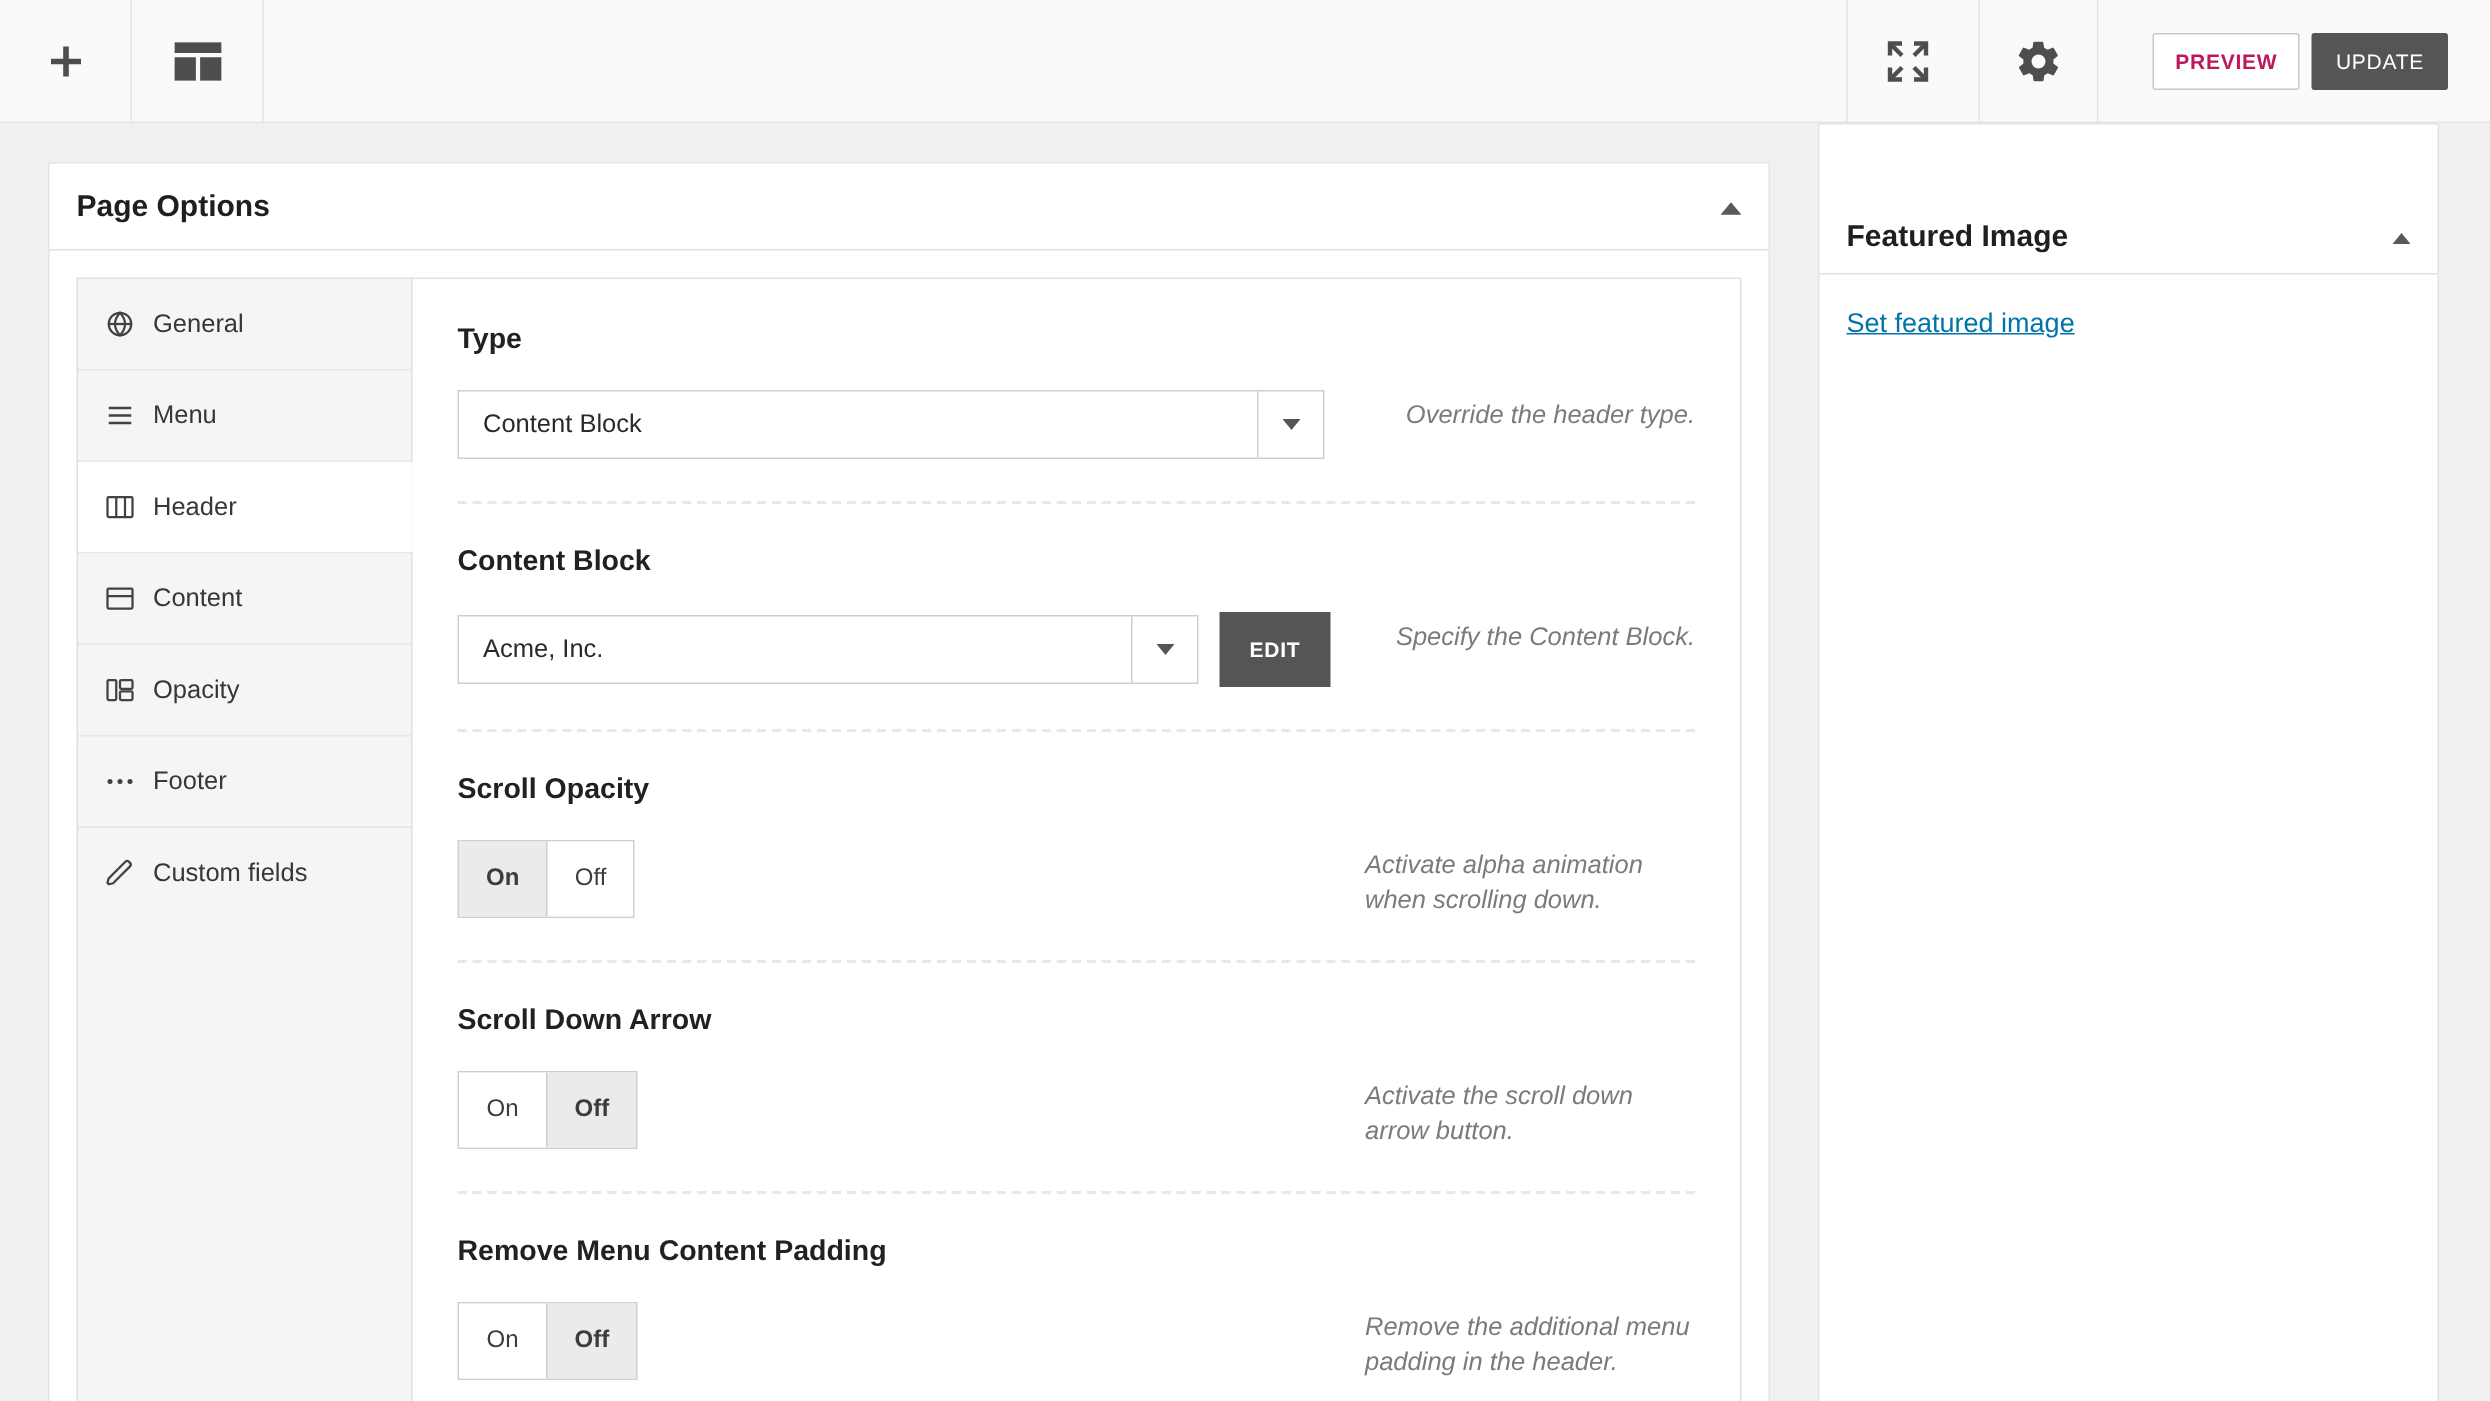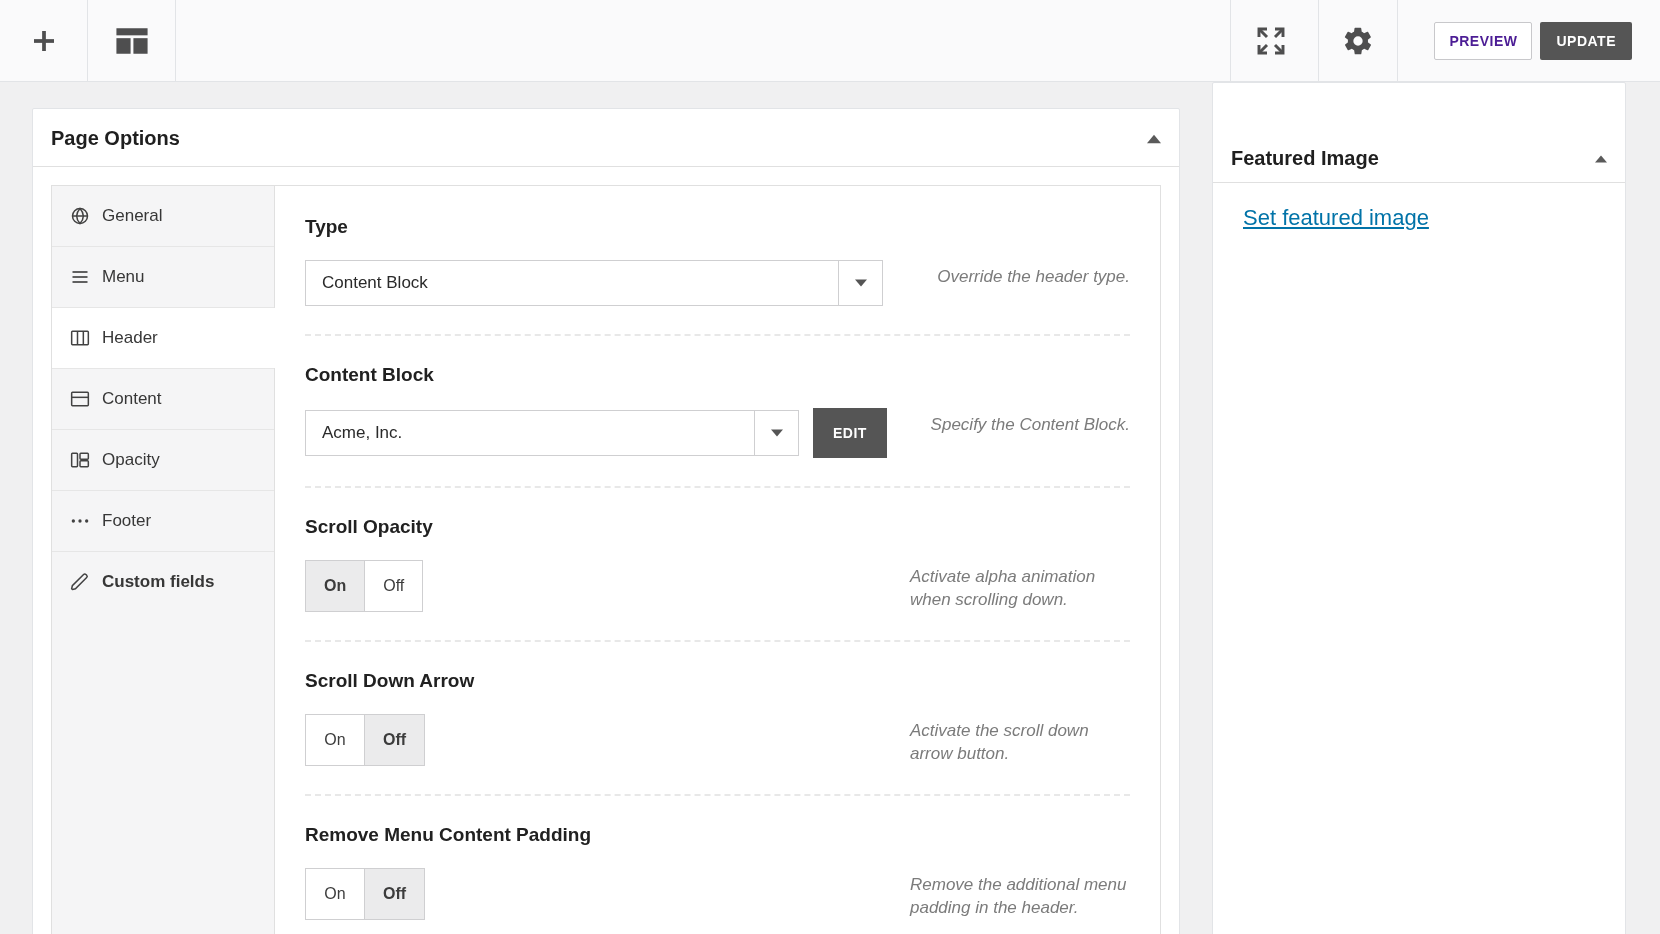--- a/index.html
+++ b/index.html
@@ -43,7 +43,7 @@
   .btn-preview {
     border: 1.5px solid #c8c8cb;
     background: #fff;
-    color: #4c1d95;
+    color: #be185d;
     font-weight: 600;
     letter-spacing: 0.5px;
     font-size: 14px;

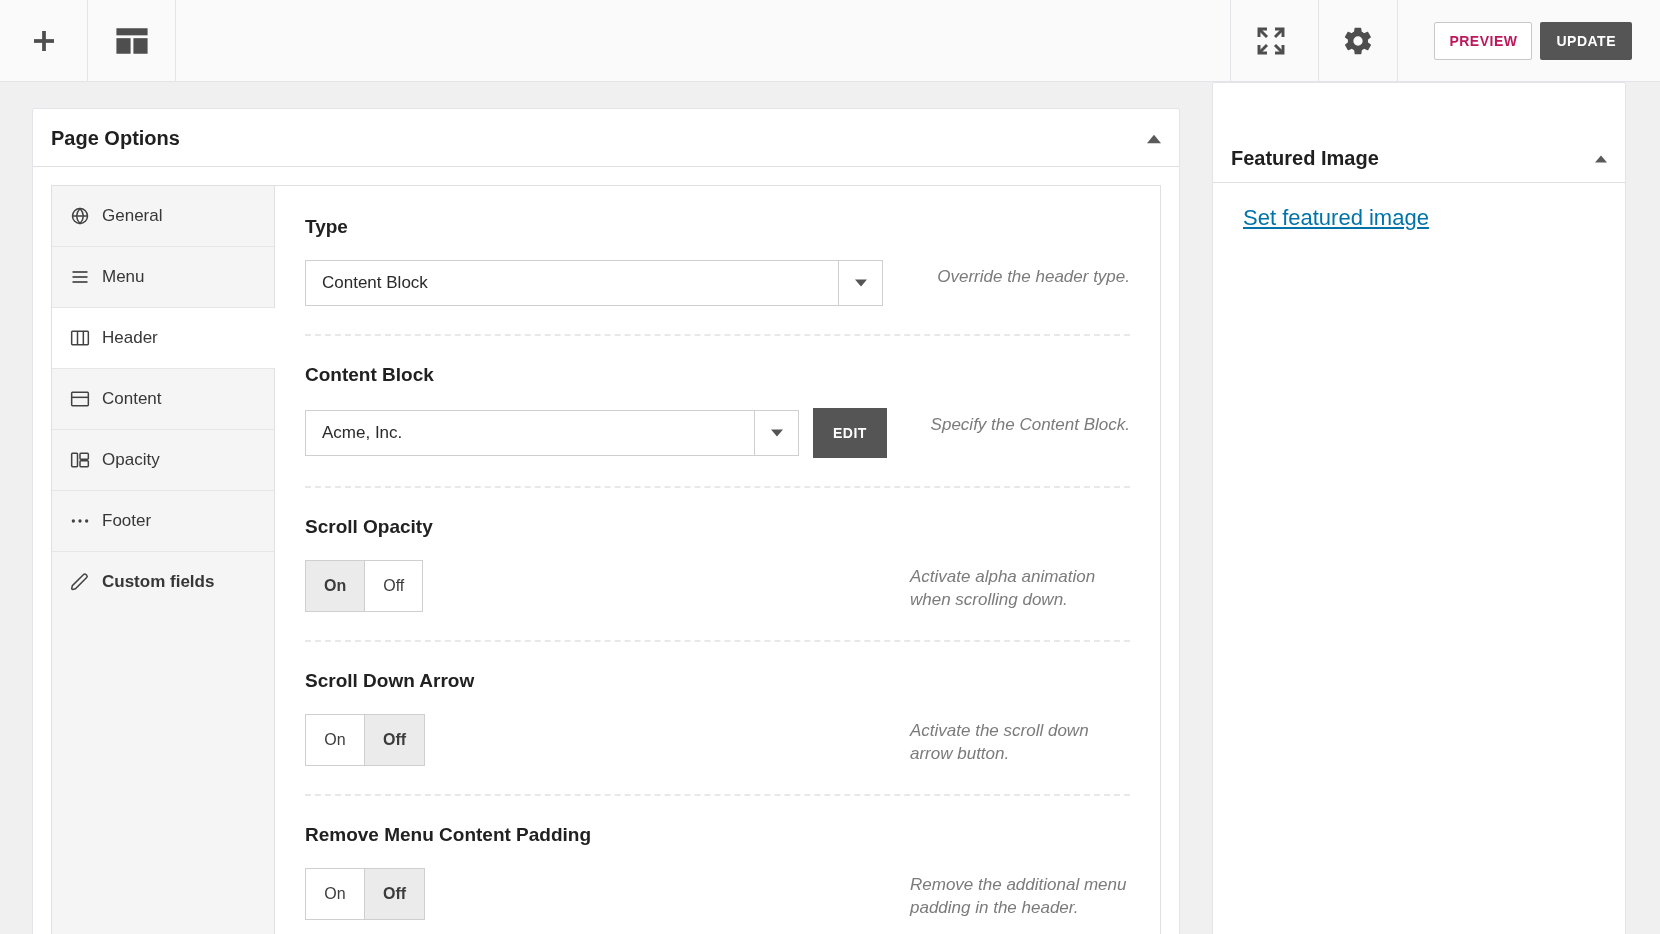--- a/index.html
+++ b/index.html
@@ -56,7 +56,7 @@
     border: none;
     background: #555555;
     color: #fff;
-    font-weight: 700;
+    font-weight: 400;
     letter-spacing: 0.5px;
     font-size: 14px;
     padding: 11px 16px;

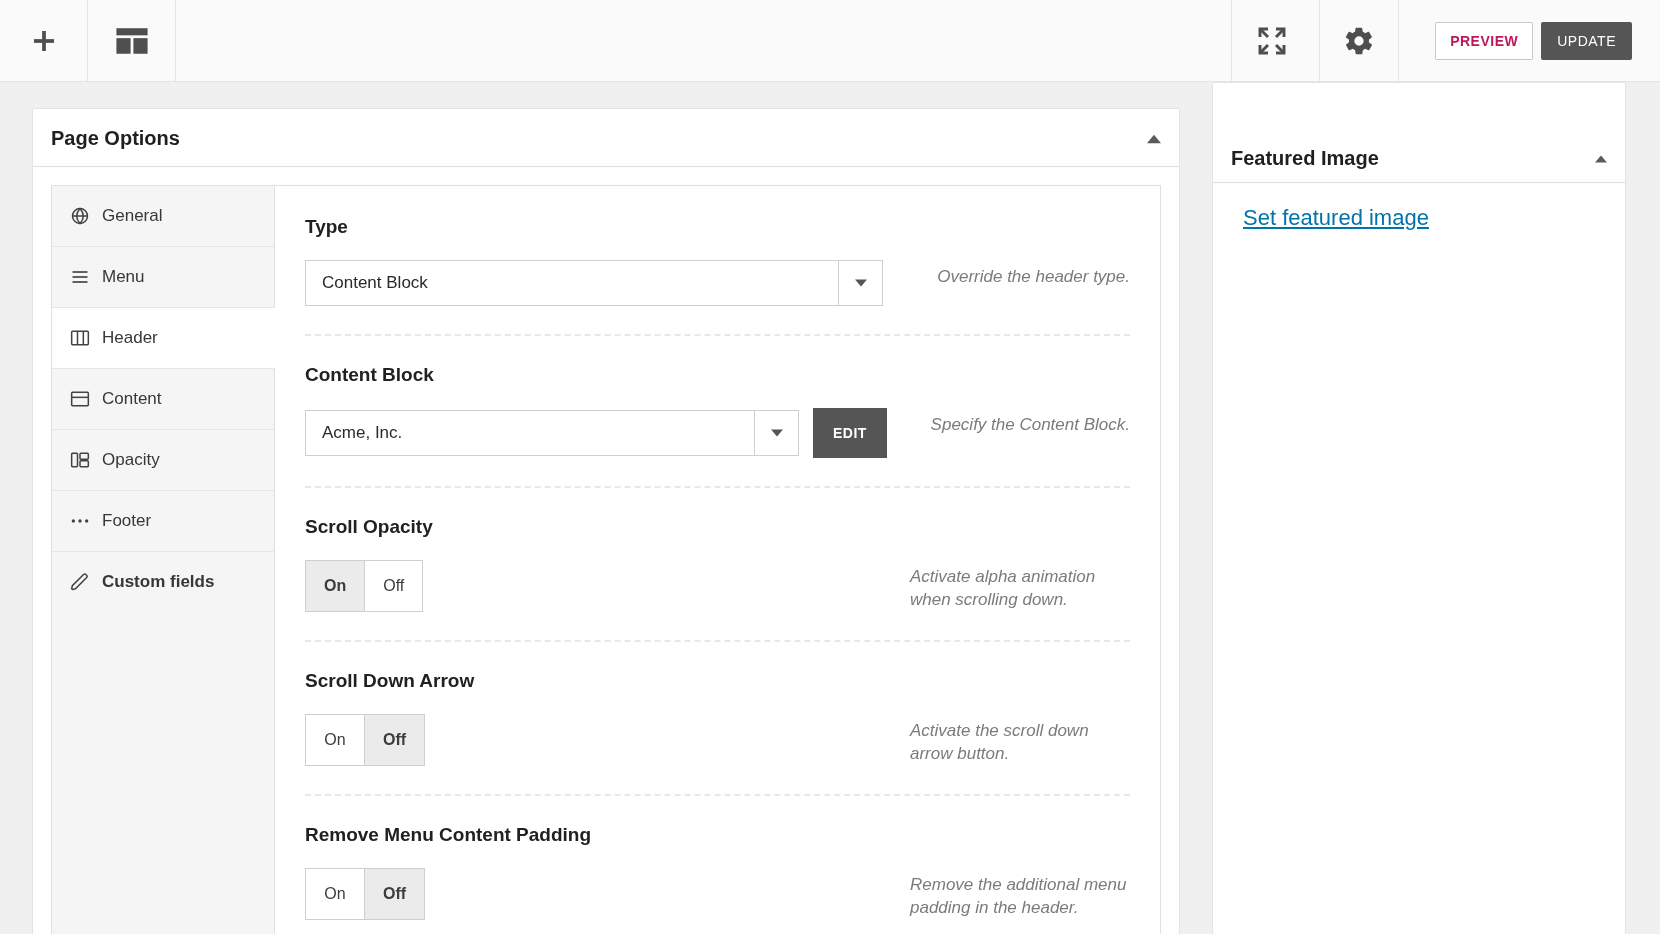--- a/index.html
+++ b/index.html
@@ -250,9 +250,8 @@
   .link {
     color: #0173a8;
     text-decoration: underline;
-    font-size: 22px;
-    cursor: pointer;
-    margin-left: 12px;
+    font-size: 18px;
+    cursor: pointer;
   }
 
   svg { display: block; }

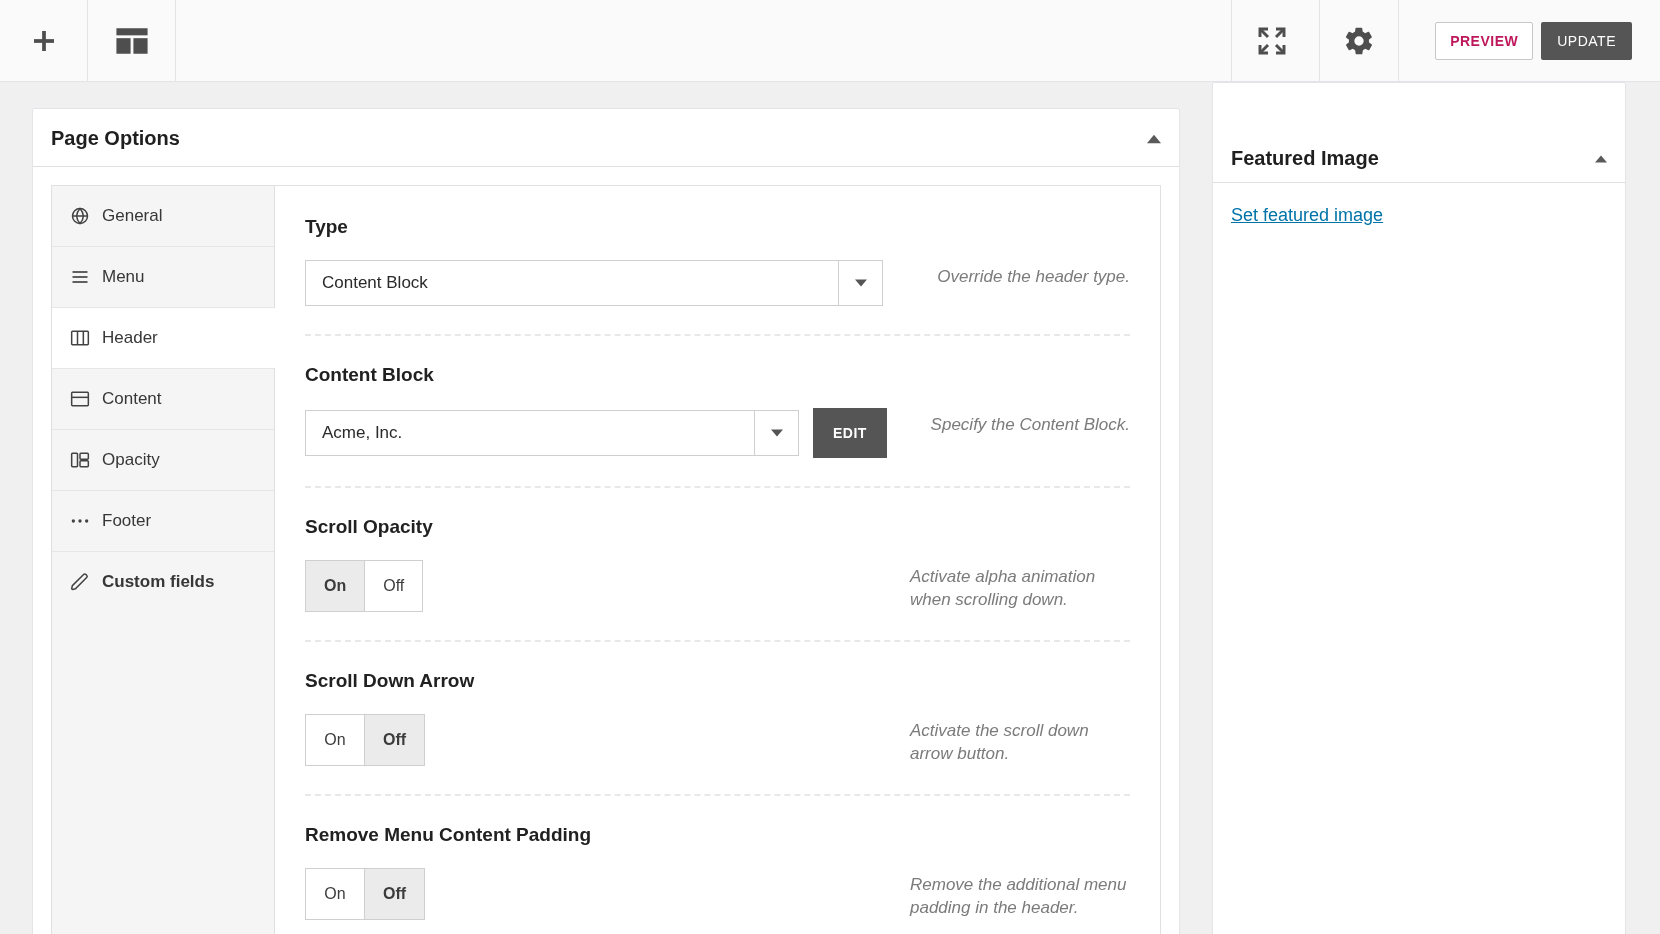--- a/index.html
+++ b/index.html
@@ -118,7 +118,7 @@
     border-bottom: 1px solid #e6e6e6;
     cursor: pointer;
   }
-  .tab:last-child { border-bottom: none; font-weight: bold; }
+  .tab:last-child { border-bottom: none; }
   .tab.active {
     background: #fff;
     position: relative;

